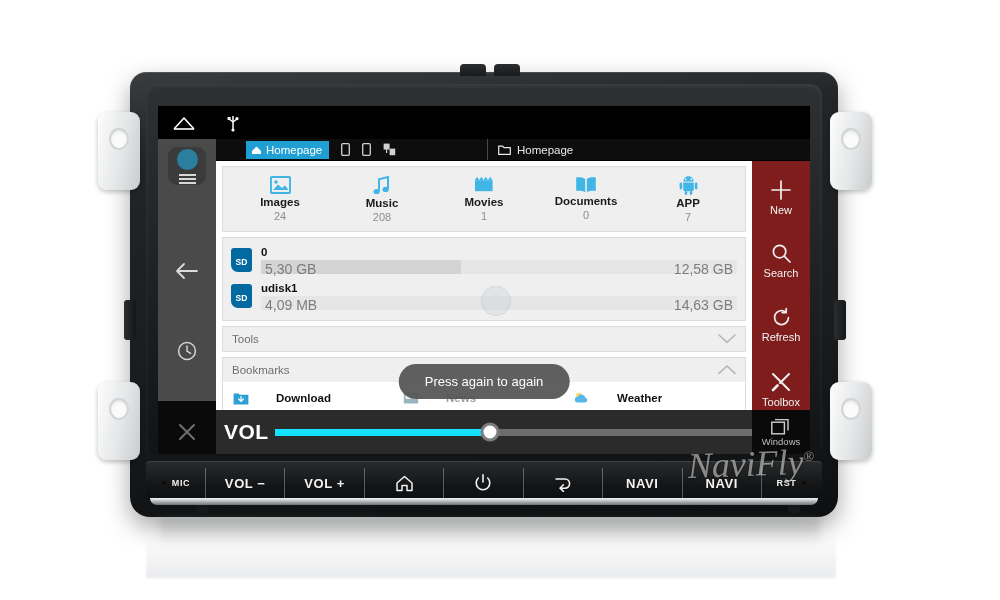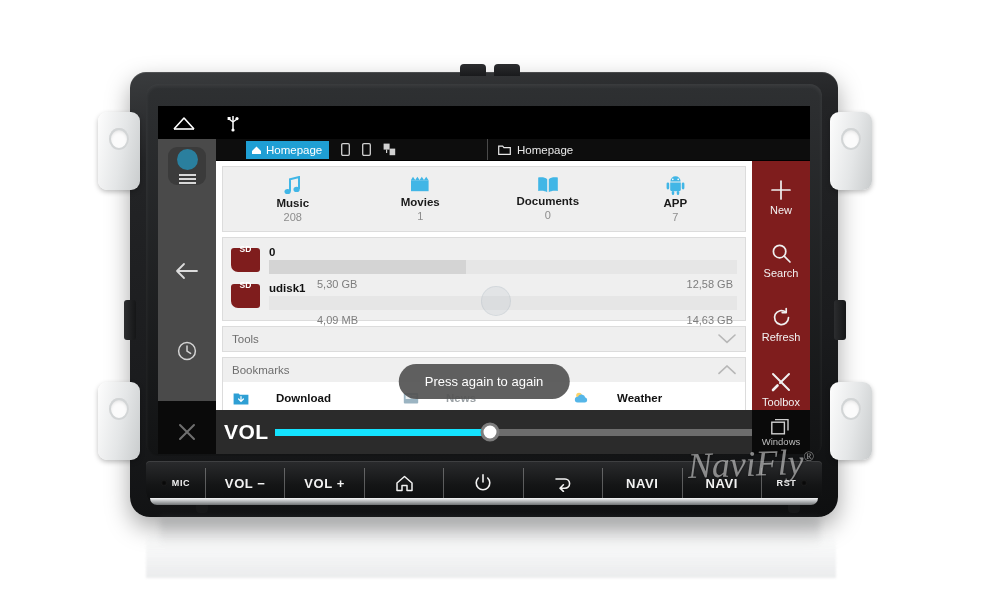--- a/index.html
+++ b/index.html
@@ -414,6 +414,17 @@
     <div class="content">
 
       <div class="card cats">
+        <div class="cat">
+          <span class="ico">
+            <svg width="21" height="18" viewBox="0 0 21 18">
+                <rect x="0.9" y="0.9" width="19.2" height="16.2" rx="1.5" fill="none" stroke="#41b6e6" stroke-width="2"></rect>
+                <circle cx="6" cy="6" r="1.8" fill="#41b6e6"></circle>
+                <path d="M3 14 L8 8.5 L12 12 L15 9.5 L18.5 14 Z" fill="#41b6e6"></path>
+              </svg>
+          </span>
+          <span class="clabel">Images</span>
+          <span class="ccount">24</span>
+        </div>
         <div class="cat">
           <span class="ico">
             <svg width="18" height="19" viewBox="0 0 18 19">

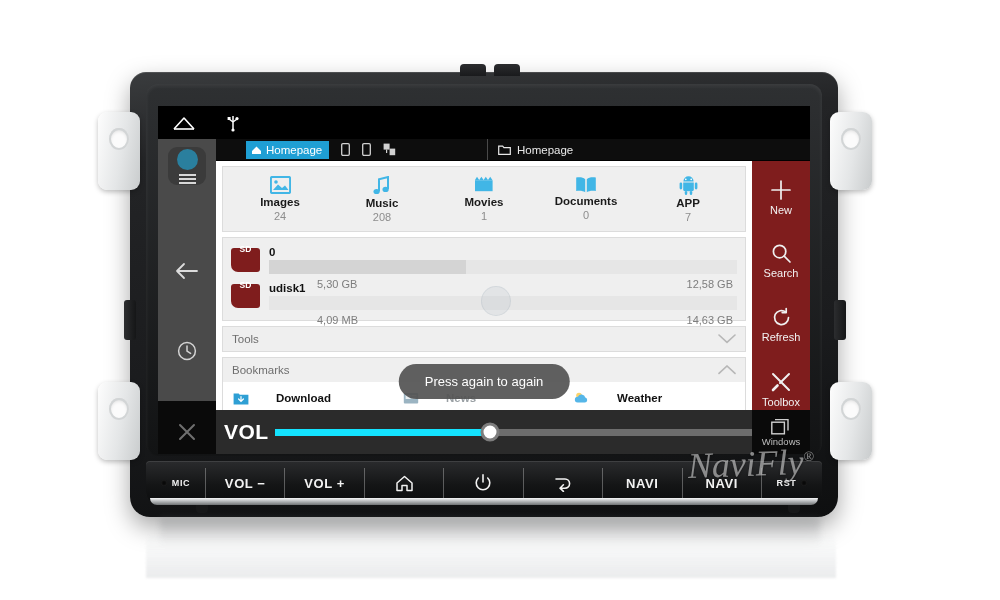--- a/index.html
+++ b/index.html
@@ -147,9 +147,9 @@
   .storages { padding:4px 8px 6px 8px; position:relative; }
   .srow { display:flex; align-items:center; gap:9px; padding:4px 0; }
   .sd {
-    width:29px; height:24px; background:#7f1d1d; color:#fff;
+    width:21px; height:24px; background:#0369a1; color:#fff;
     font-size:8.5px; font-weight:bold; border-radius:3px 3px 3px 7px;
-    display:flex; align-items:flex-end; justify-content:center; padding-bottom:18px;
+    display:flex; align-items:flex-end; justify-content:center; padding-bottom:5px;
     letter-spacing:.2px;
   }
   .sbody { flex:1; }

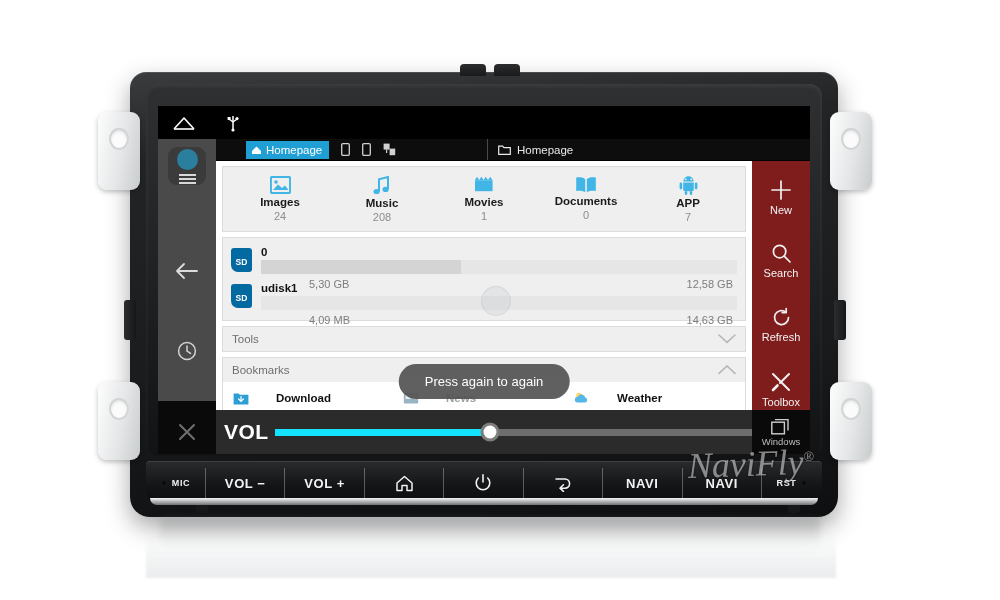--- a/index.html
+++ b/index.html
@@ -156,7 +156,7 @@
   .sname { font-size:11.5px; color:#111; font-weight:bold; margin-bottom:2px; }
   .sbar { position:relative; height:14px; background:#e6e6e6; }
   .sfill { position:absolute; left:0; top:0; bottom:0; background:#d4d4d4; }
-  .sused, .stotal { position:absolute; top:17px; font-size:11px; color:#7d7d7d; line-height:14px;margin-left:44px; }
+  .sused, .stotal { position:absolute; top:2px; font-size:14px; color:#7d7d7d; line-height:14px; }
   .sused { left:4px; }
   .stotal { right:4px; }
   .ripple {

